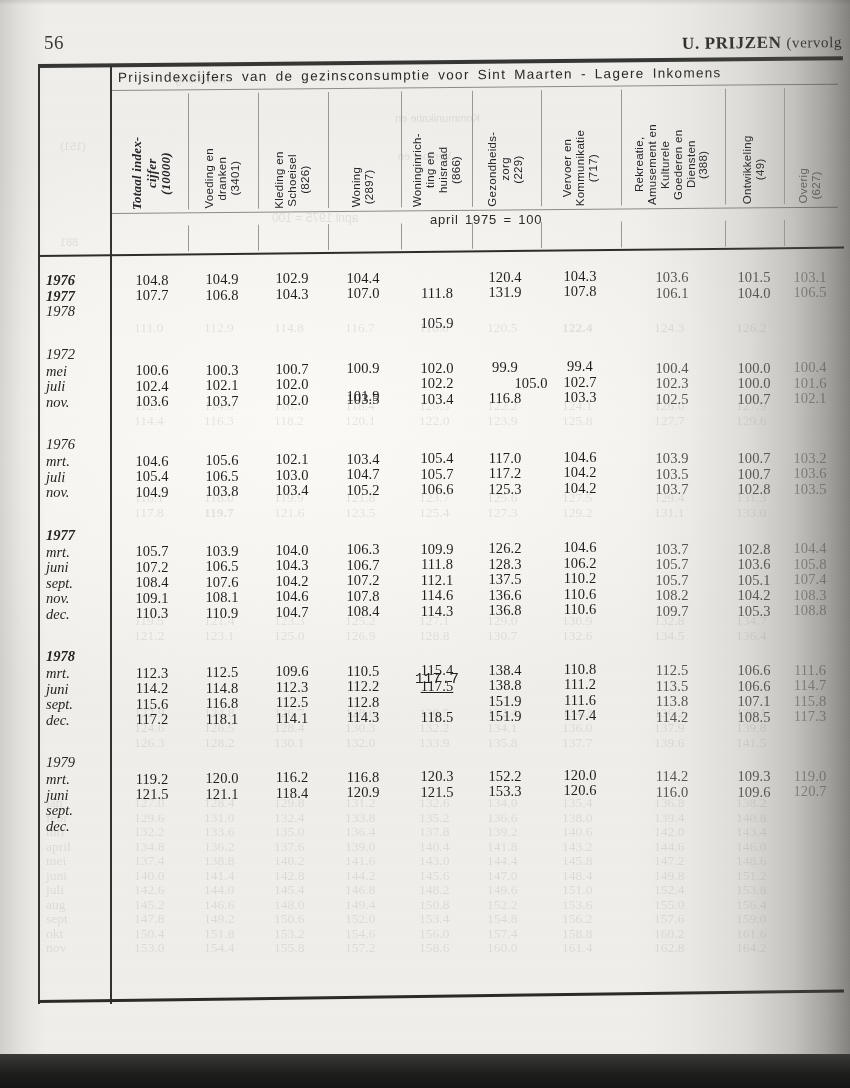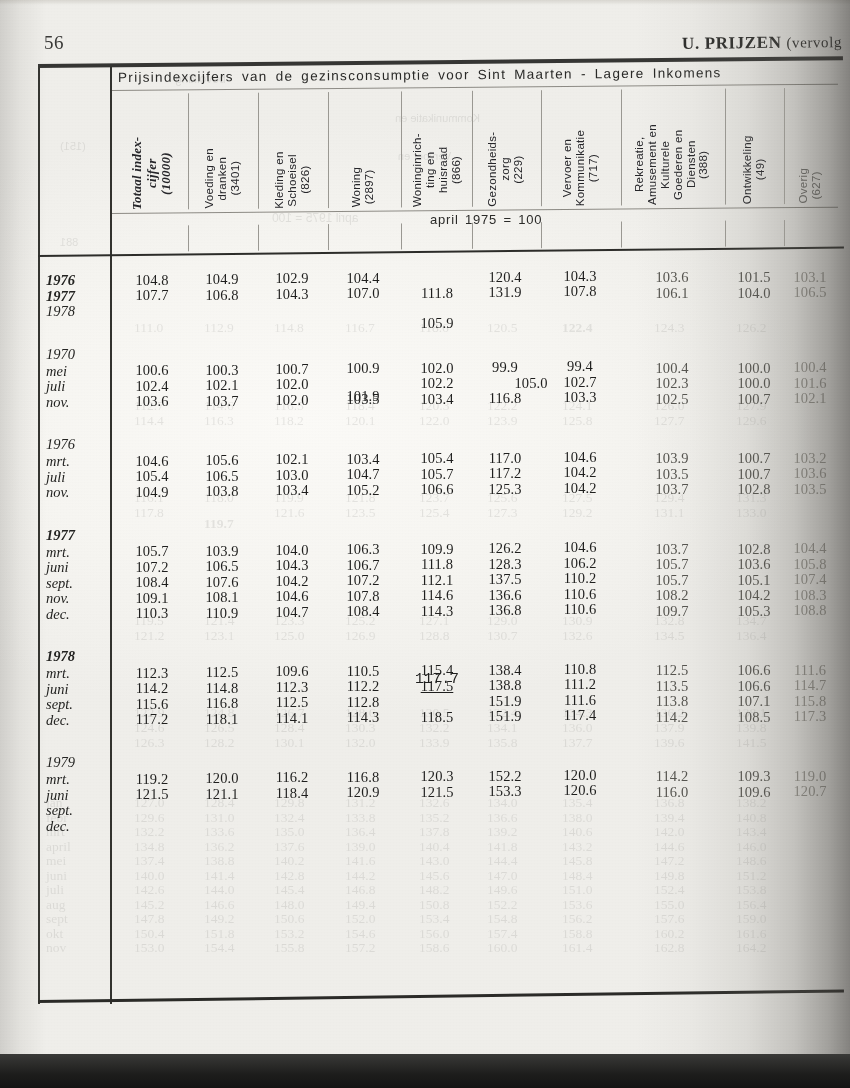--- a/index.html
+++ b/index.html
@@ -619,7 +619,7 @@
       <div class="cellv dim" style="left: 723px; width: 62px; top: 26.83px;">104.0</div>
       <div class="cellv ghost" style="left: 782px; width: 56px; top: 26.34px;">106.5</div>
       <div class="rowlabel" style="top: 45px;">1978</div>
-      <div class="rowlabel" style="top: 87.5px;">1970</div>
+      <div class="rowlabel" style="top: 87.5px;">1972</div>
       <div class="rowlabel" style="top: 104.5px;">mei</div>
       <div class="cellv" style="left: 119px; width: 66px; top: 104.13px;">100.6</div>
       <div class="cellv" style="left: 189px; width: 66px; top: 103.51px;">100.3</div>

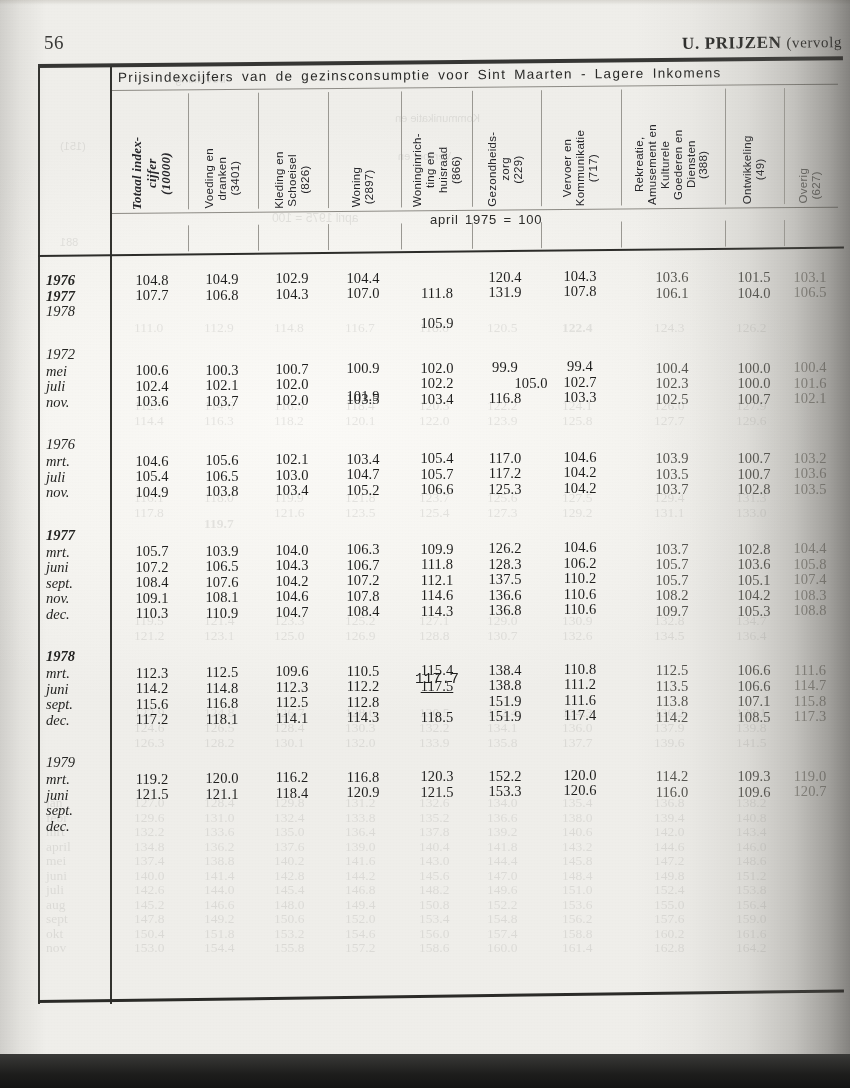--- a/index.html
+++ b/index.html
@@ -471,7 +471,7 @@
       <div class="g" style="left: 654px; top: 490px;">129.4</div>
       <div class="g" style="left: 736px; top: 490px;">131.3</div>
       <div class="g" style="left: 134px; top: 505px;">117.8</div>
-      <div class="g" style="left: 204px; top: 516px; font-weight: bold;">119.7</div>
+      <div class="g" style="left: 204px; top: 505px; font-weight: bold;">119.7</div>
       <div class="g" style="left: 274px; top: 505px;">121.6</div>
       <div class="g" style="left: 345px; top: 505px;">123.5</div>
       <div class="g" style="left: 419px; top: 505px;">125.4</div>

